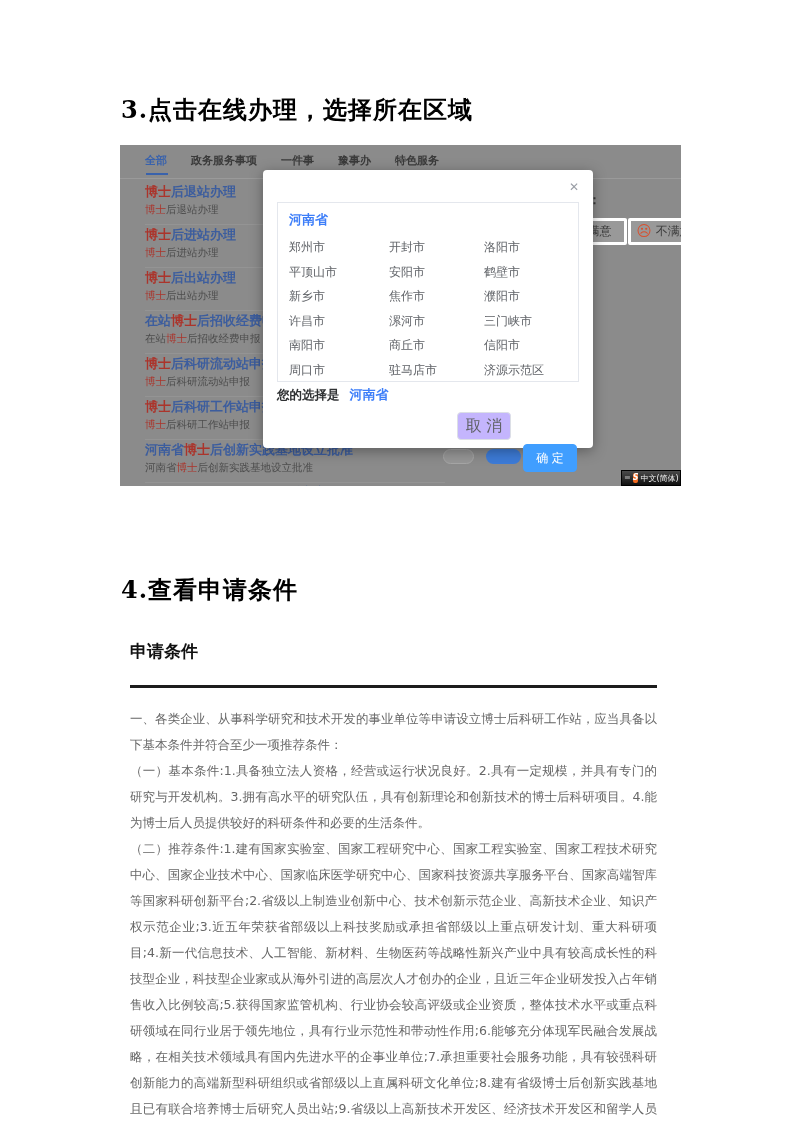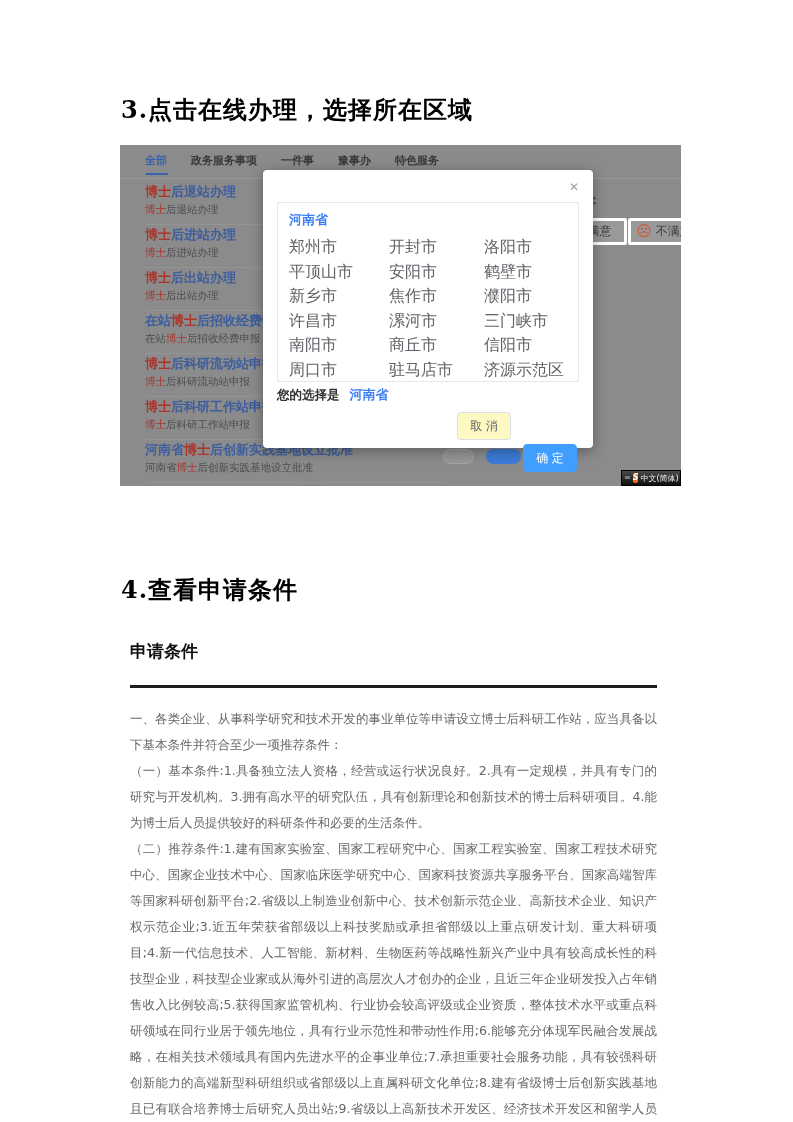--- a/index.html
+++ b/index.html
@@ -52,7 +52,7 @@
               border:1px solid #e4e7ed; background:#fff; overflow:hidden; }
   .province { margin:8px 0 2px 11px; color:#3d7ef9; font-size:13px; font-weight:bold; }
   .city-grid { display:grid; grid-template-columns:100px 95px auto; padding:4px 0 0 11px; }
-  .city { color:#5f6267; font-size:16px; height:24.5px; line-height:24.5px; white-space:nowrap; cursor:pointer; }
+  .city { color:#5f6267; font-size:12px; height:24.5px; line-height:24.5px; white-space:nowrap; cursor:pointer; }
   .modal-footer-text { position:absolute; left:14px; top:216px; font-size:12.5px; color:#2f3133; font-weight:bold; }
   .modal-footer-text .sel { color:#3d7ef9; font-size:13px; margin-left:10px; }
   .modal-actions { position:absolute; right:16px; top:242px; display:flex; gap:12px; }

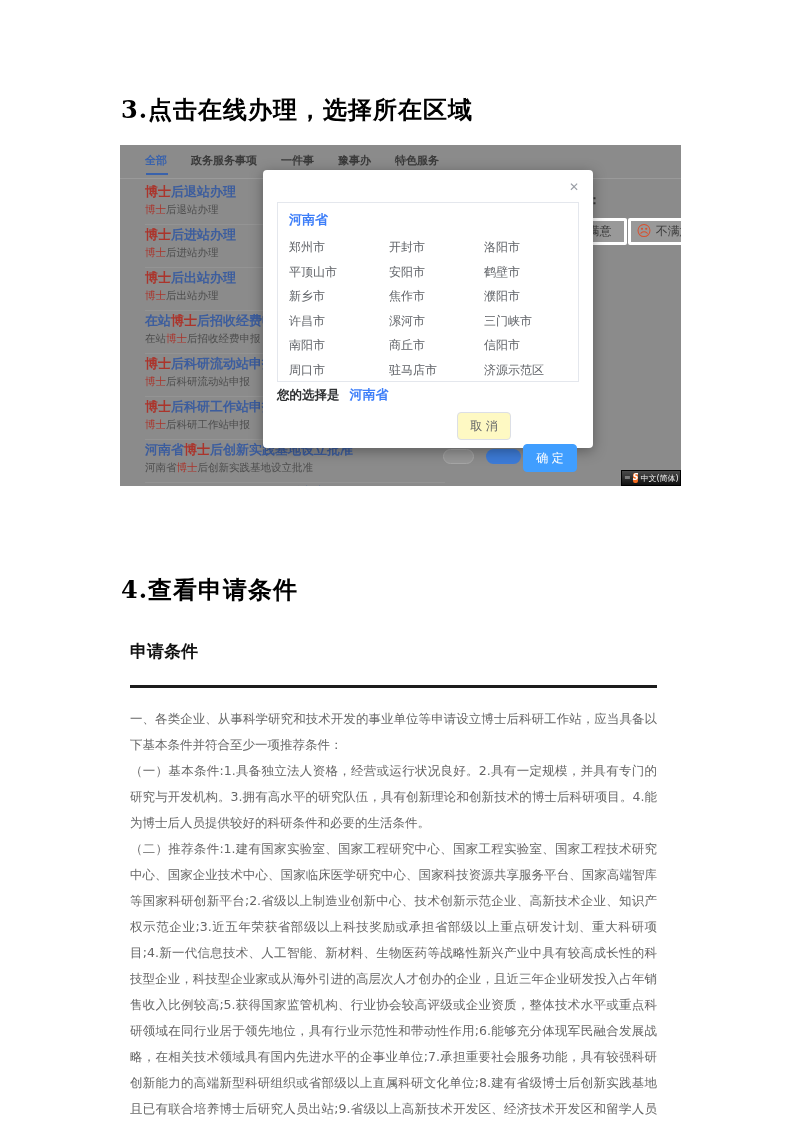--- a/index.html
+++ b/index.html
@@ -56,8 +56,8 @@
   .modal-footer-text { position:absolute; left:14px; top:216px; font-size:12.5px; color:#2f3133; font-weight:bold; }
   .modal-footer-text .sel { color:#3d7ef9; font-size:13px; margin-left:10px; }
   .modal-actions { position:absolute; right:16px; top:242px; display:flex; gap:12px; }
-  .btn-cancel { width:54px; height:28px; background:#fef9c3; border:1px solid #dcdfe6; border-radius:4px;
-                color:#606266; font-size:12px; cursor:pointer; }
+  .btn-cancel { width:54px; height:28px; background:#c4b5fd; border:1px solid #dcdfe6; border-radius:4px;
+                color:#606266; font-size:16px; cursor:pointer; }
   .btn-confirm { width:54px; height:28px; background:#409eff; border:1px solid #409eff; border-radius:4px;
                  color:#ffffff; font-size:12px; cursor:pointer;margin-top:32px; }
 

